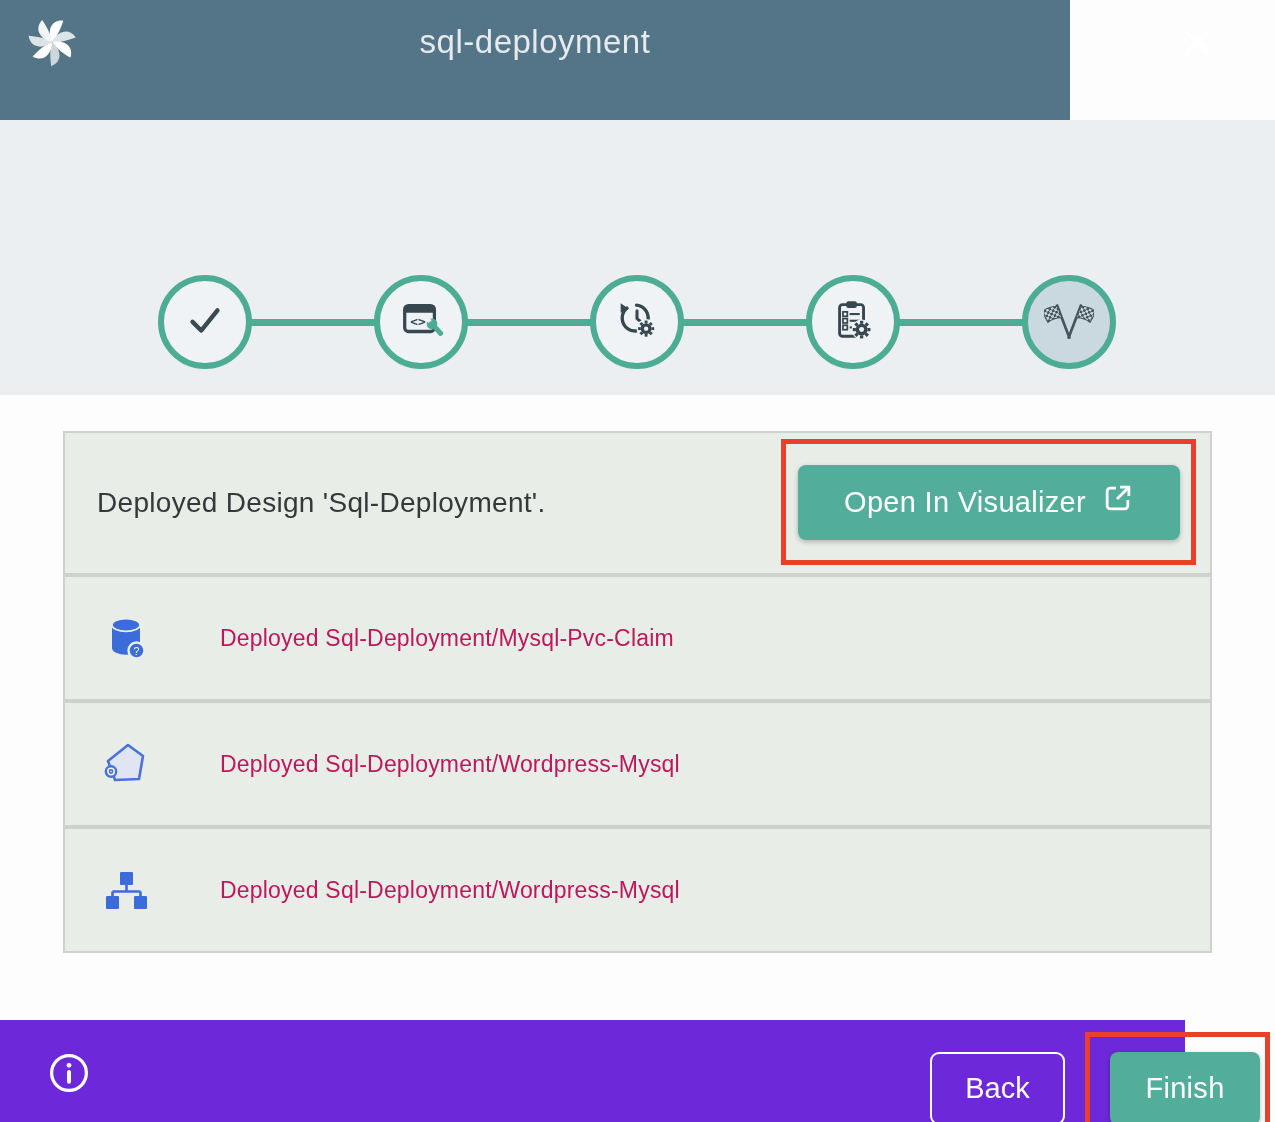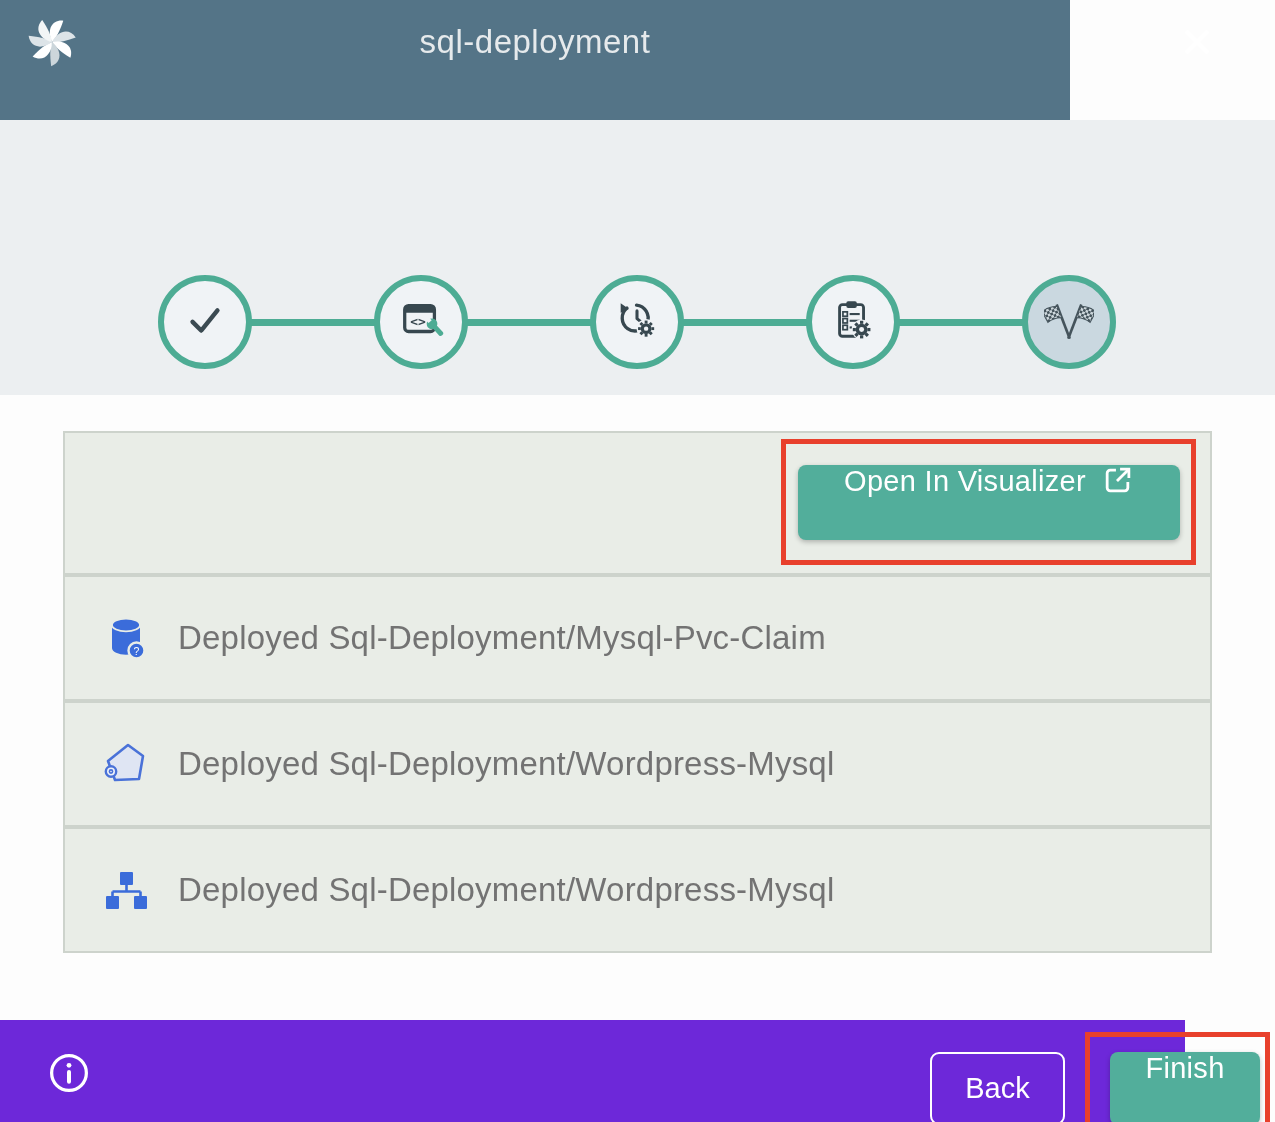--- a/index.html
+++ b/index.html
@@ -244,6 +244,7 @@
     <div class="results-box">
 
       <div class="row summary">
+        <div class="summary-msg">Deployed Design 'Sql-Deployment'.</div>
         <div class="hl-visualizer highlight">
           <button class="btn-teal btn-visualizer">
             <span>Open In Visualizer</span>

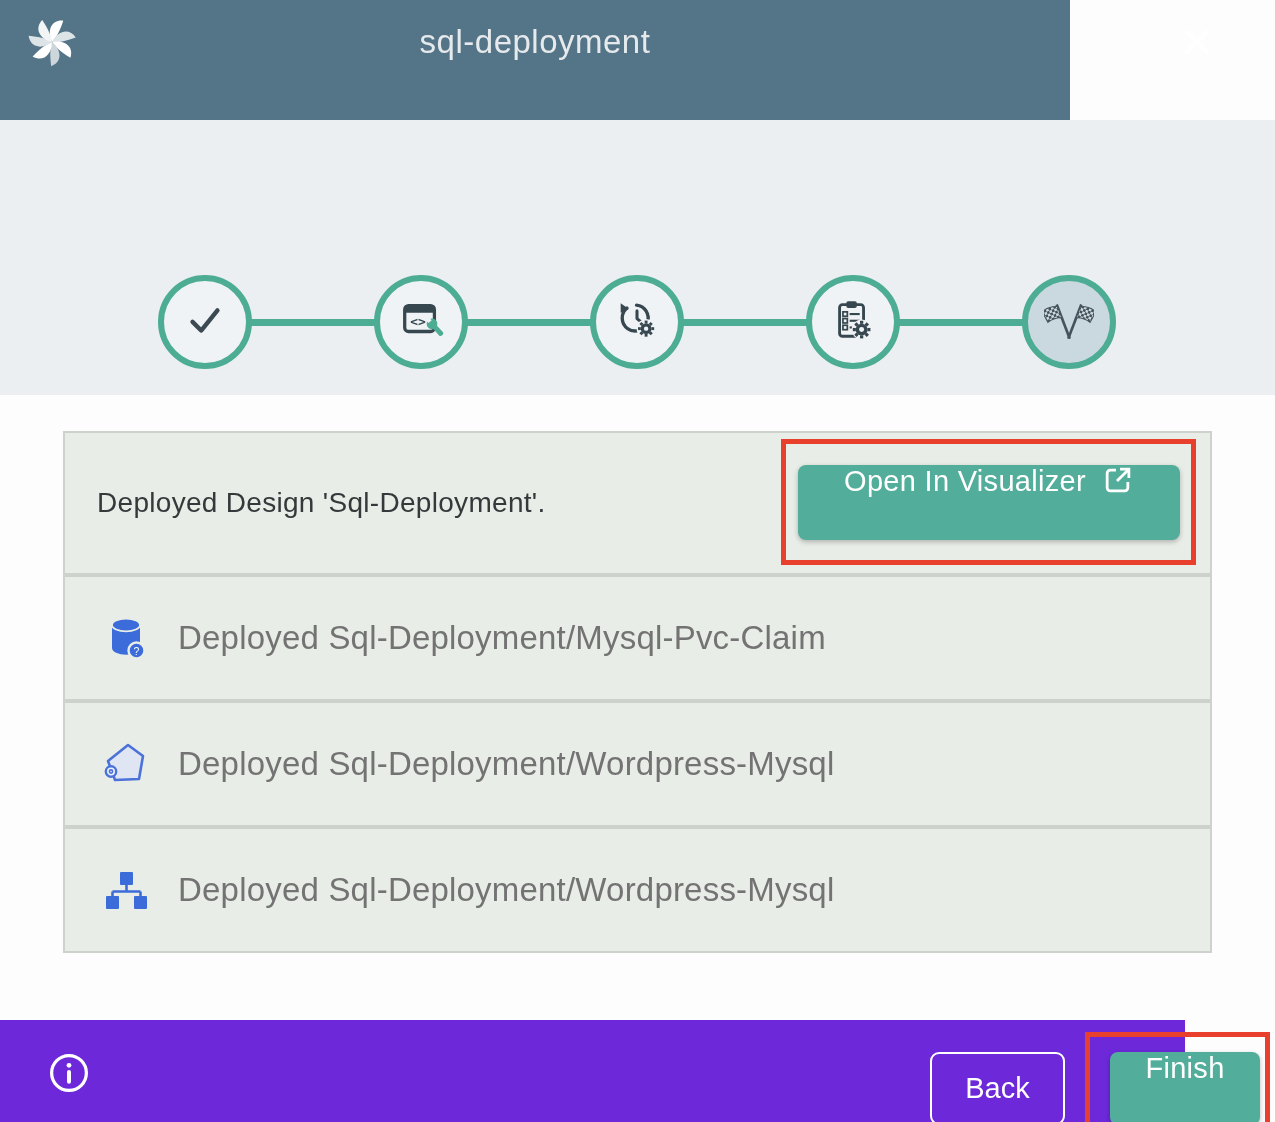--- a/index.html
+++ b/index.html
@@ -56,7 +56,7 @@
   .btn-teal {
     background:#52ae9b; color:#fff; border:none; border-radius:8px;
     font-family:"Liberation Sans", sans-serif; font-size:29px; letter-spacing:.3px;
-    display:flex; align-items:flex-start; justify-content:center; gap:16px;
+    display:flex; align-items:center; justify-content:center; gap:16px;
     box-shadow:0 2px 5px rgba(0,0,0,.25); cursor:pointer;
   }
   .btn-visualizer { width:382px; height:75px; }

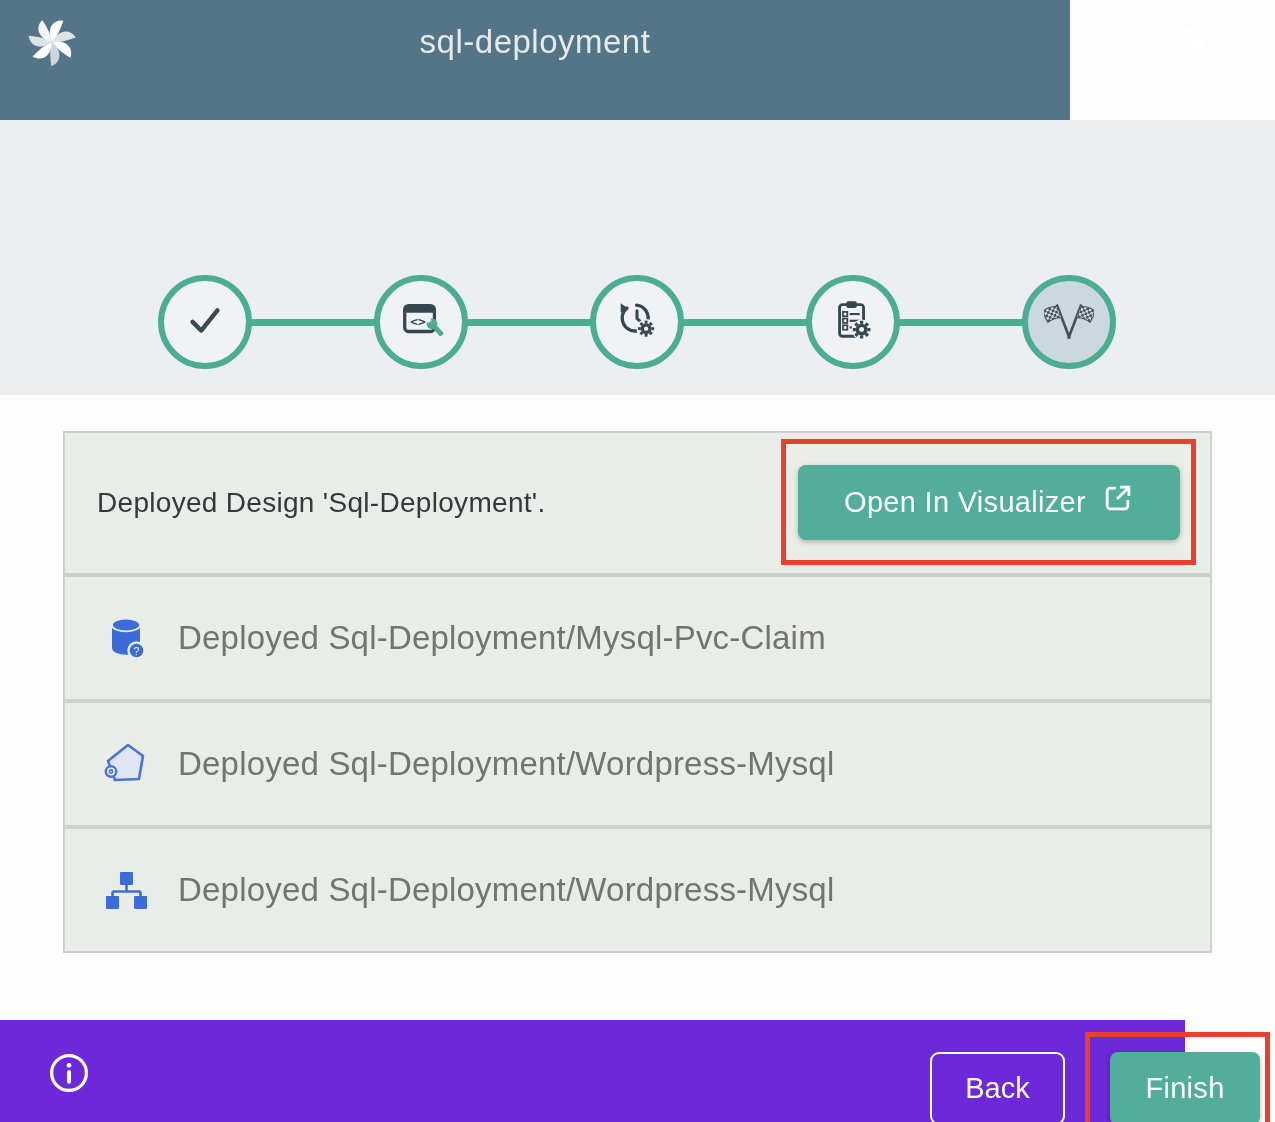--- a/index.html
+++ b/index.html
@@ -46,7 +46,7 @@
   .row.item { height:122px; padding-left:37px; }
   .summary-msg { margin-left:32px; font-size:28px; color:#35393b; letter-spacing:.3px; }
   .row-icon { width:48px; height:48px; flex:0 0 48px; margin-right:28px; }
-  .row-text { font-size:33px; color:#737373; letter-spacing:.2px; }
+  .row-text { font-size:23px; color:#be185d; letter-spacing:.2px;margin-left:42px; }
 
   .highlight { border:5px solid #e8402c; }
   .hl-visualizer {

